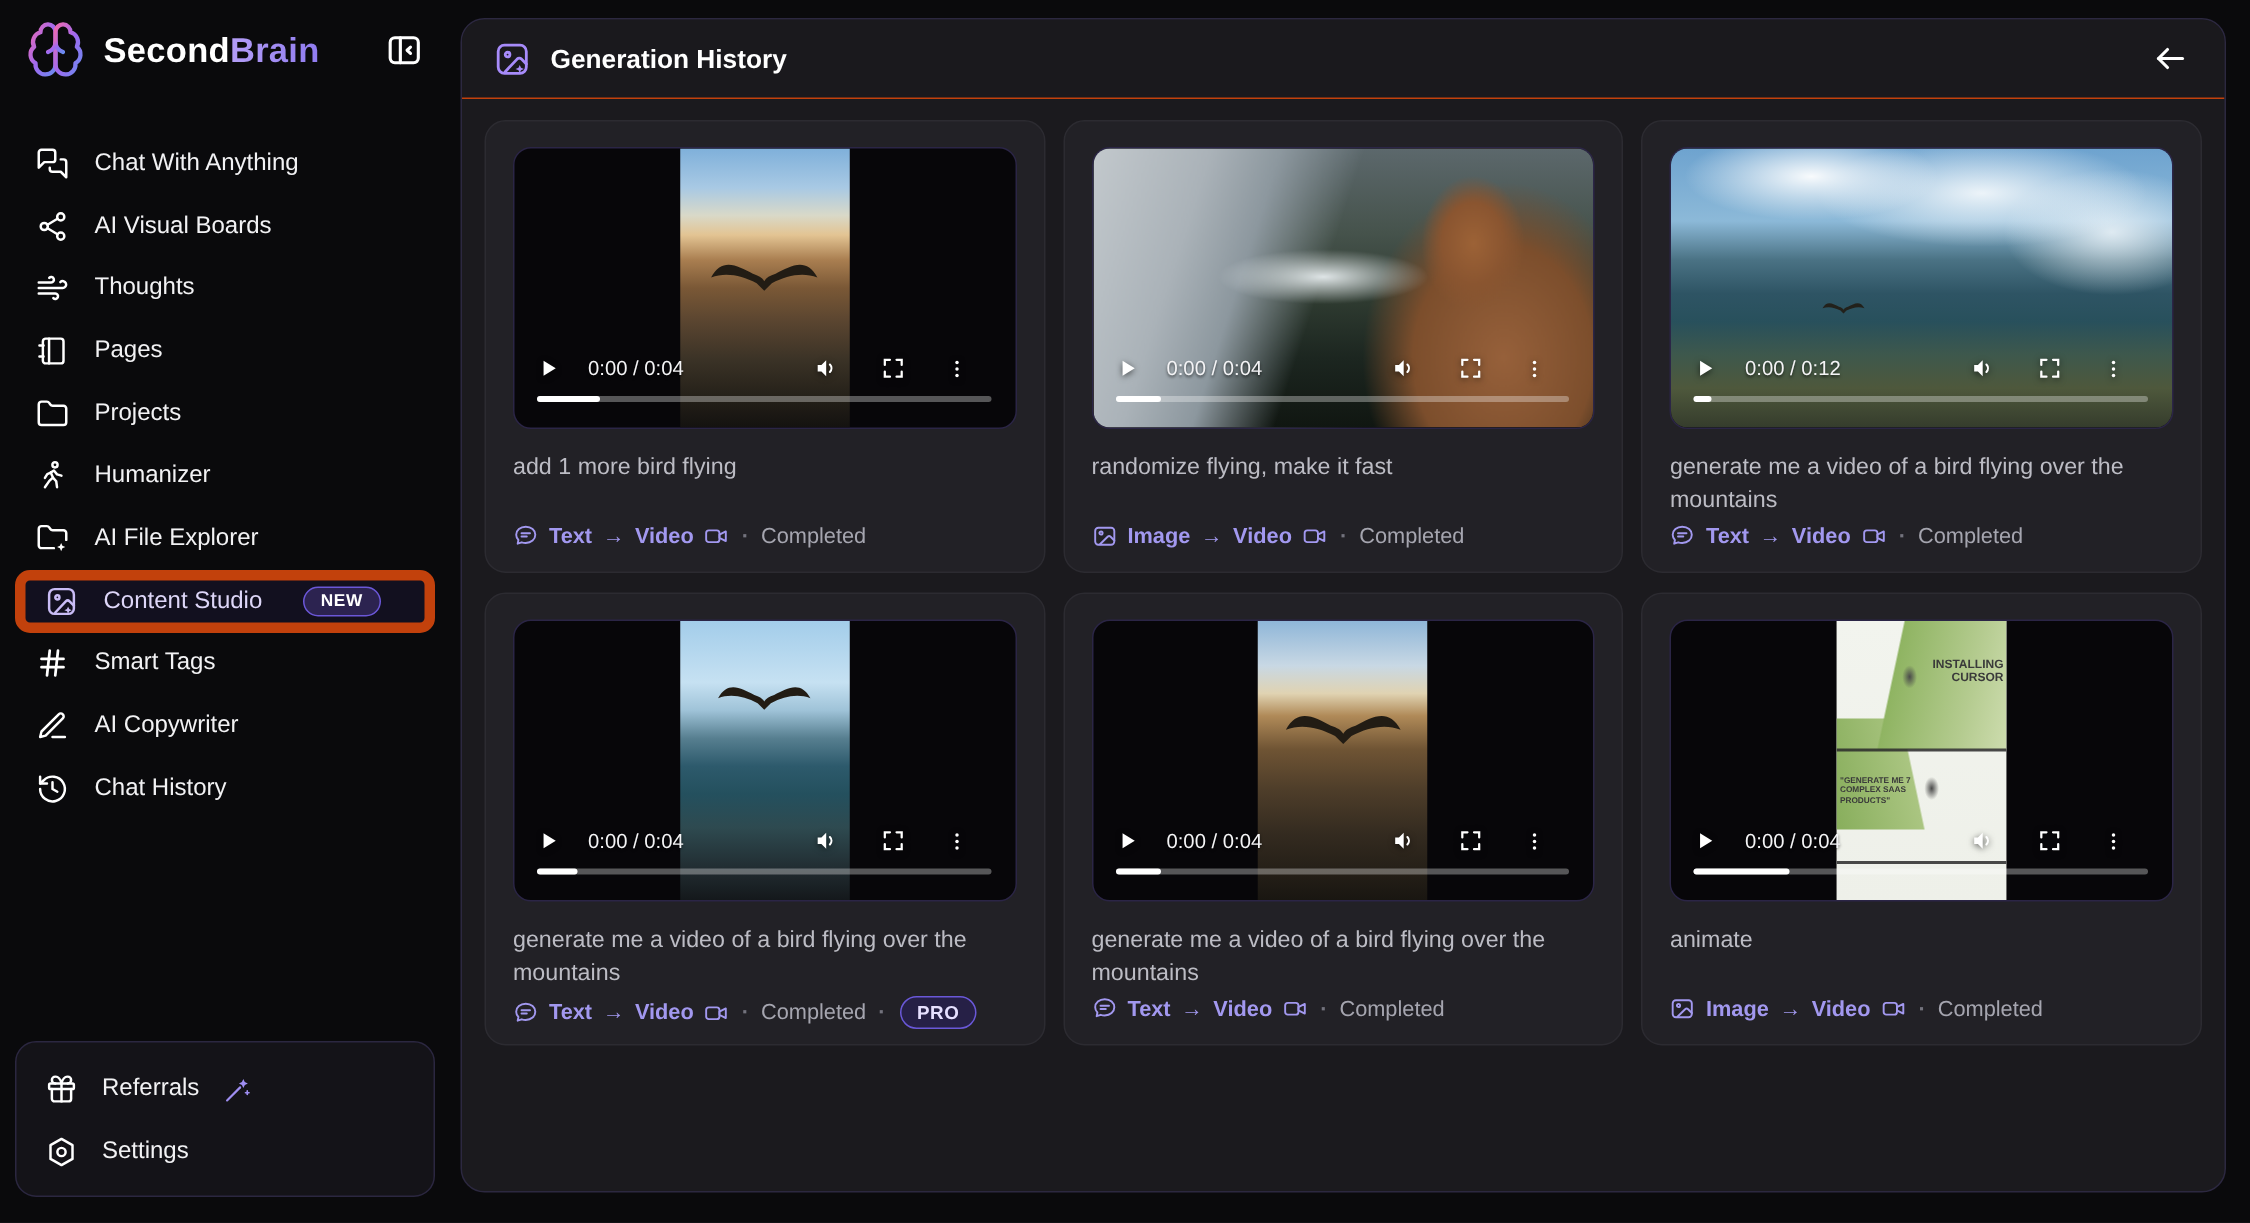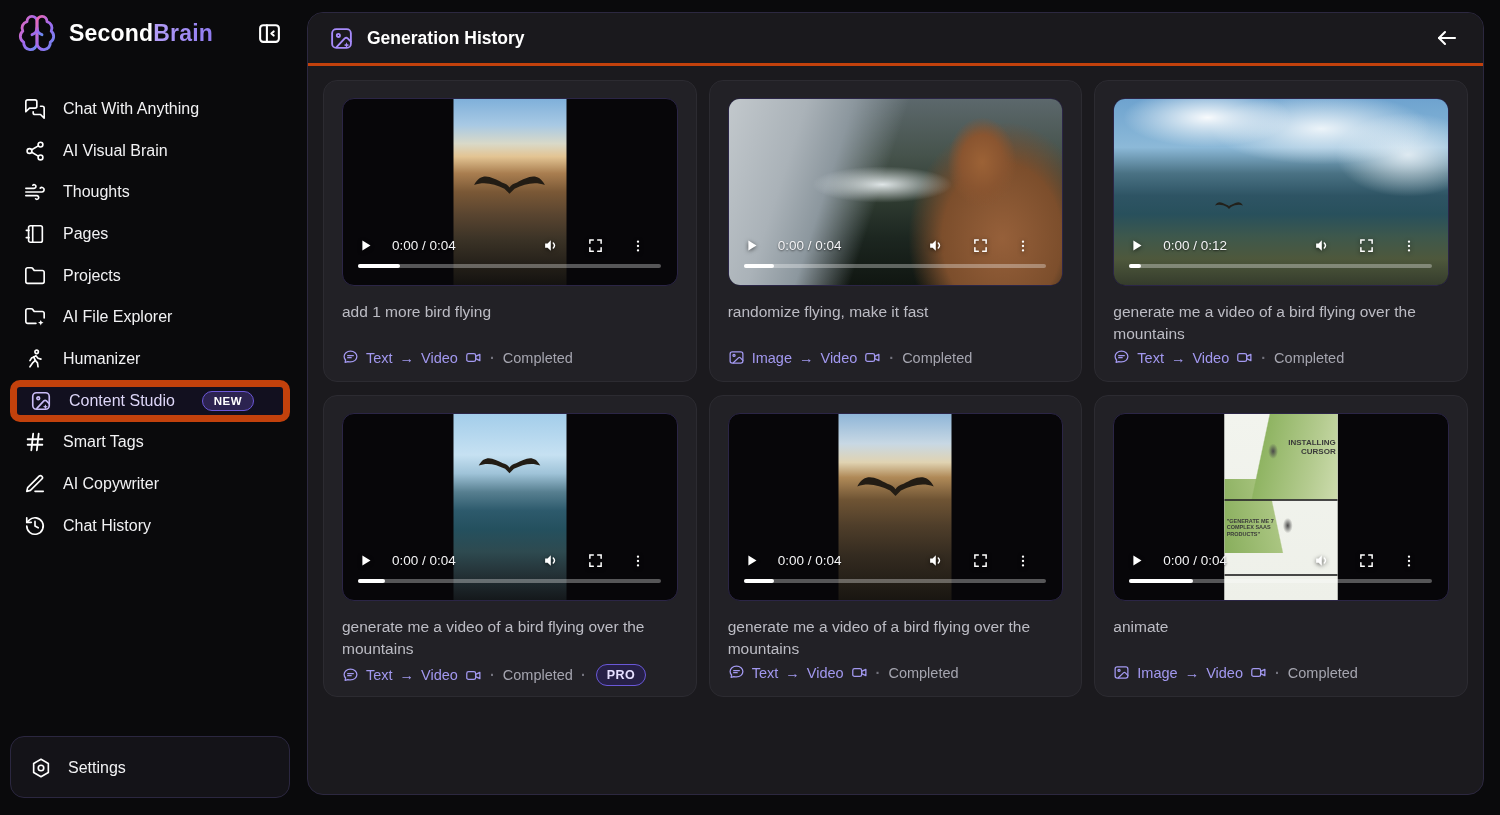--- a/index.html
+++ b/index.html
@@ -38,7 +38,7 @@
   
   .main { flex:1; display:flex; flex-direction:column; margin:12px 16px 20px 7px; min-width:0; }
   .main-panel { flex:1; display:flex; flex-direction:column; background:#1b1a1e; border:1px solid #2c2840; border-radius:16px; overflow:hidden; }
-  .panel-header { height:53px; flex:none; display:flex; align-items:center; padding:0 21px; border-bottom:3px solid #c2410c; background:#1a191d; }
+  .panel-header { height:53px; flex:none; display:flex; align-items:center; padding:0 21px; border-bottom:1px solid #c2410c; background:#1a191d; }
   .panel-header .hicon { width:25px; height:25px; margin-right:13px; }
   .panel-title { font-size:17.5px; font-weight:bold; color:#fff; }
   .back-btn { margin-left:auto; width:30px; height:30px; display:flex; align-items:center; justify-content:center; cursor:pointer; }

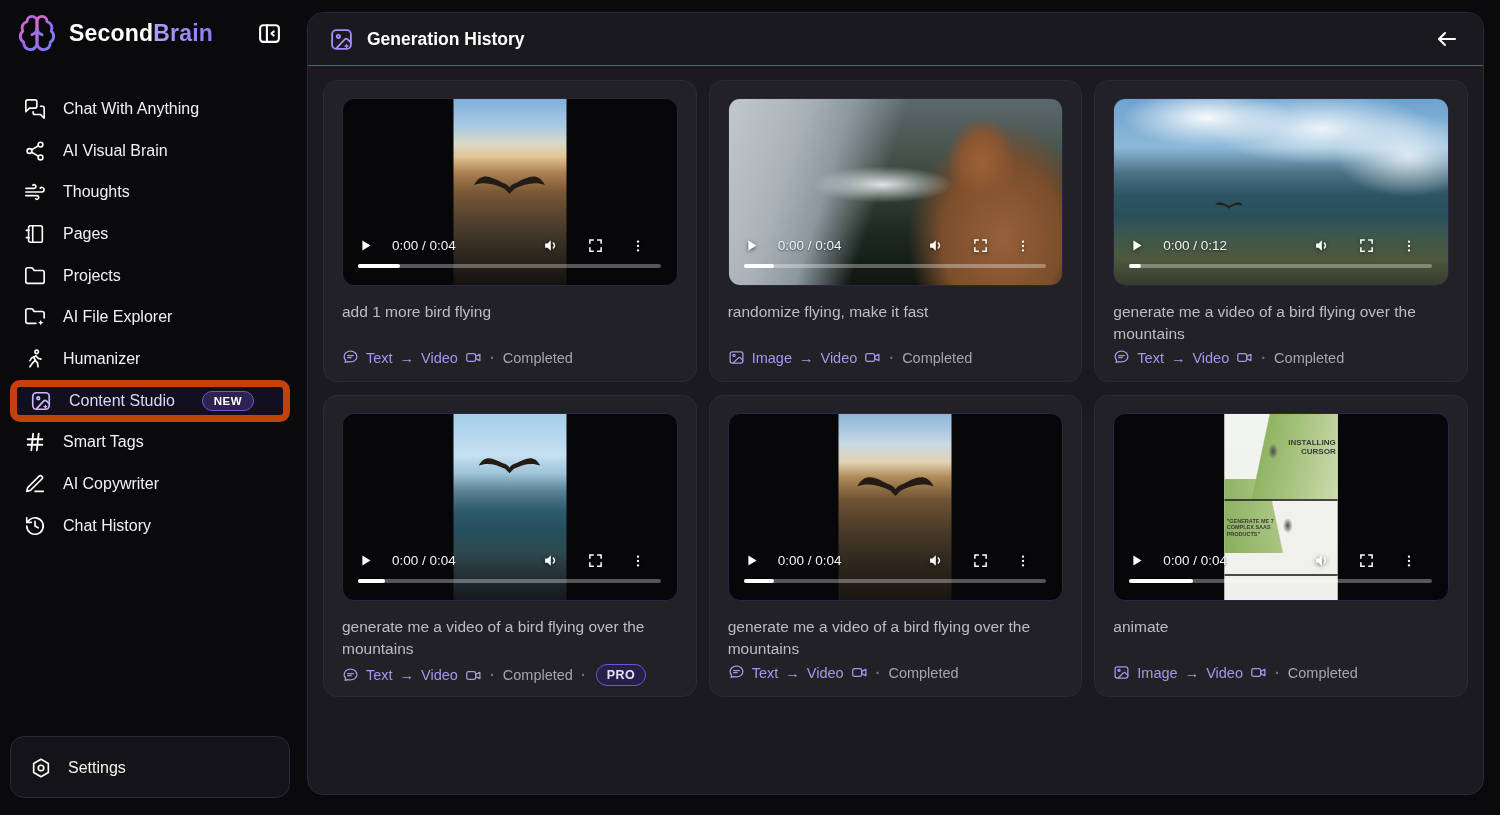--- a/index.html
+++ b/index.html
@@ -147,7 +147,7 @@
             <circle cx="18" cy="19" r="2.6"></circle>
             <path d="m8.4 13.3 7.2 4.3M15.6 6.4 8.4 10.7"></path>
           </svg>
-        <span>AI Visual Brain</span>
+        <span>AI Visual Boards</span>
       </div>
       <div class="sb-item">
         <svg viewBox="0 0 24 24" class="stroked">

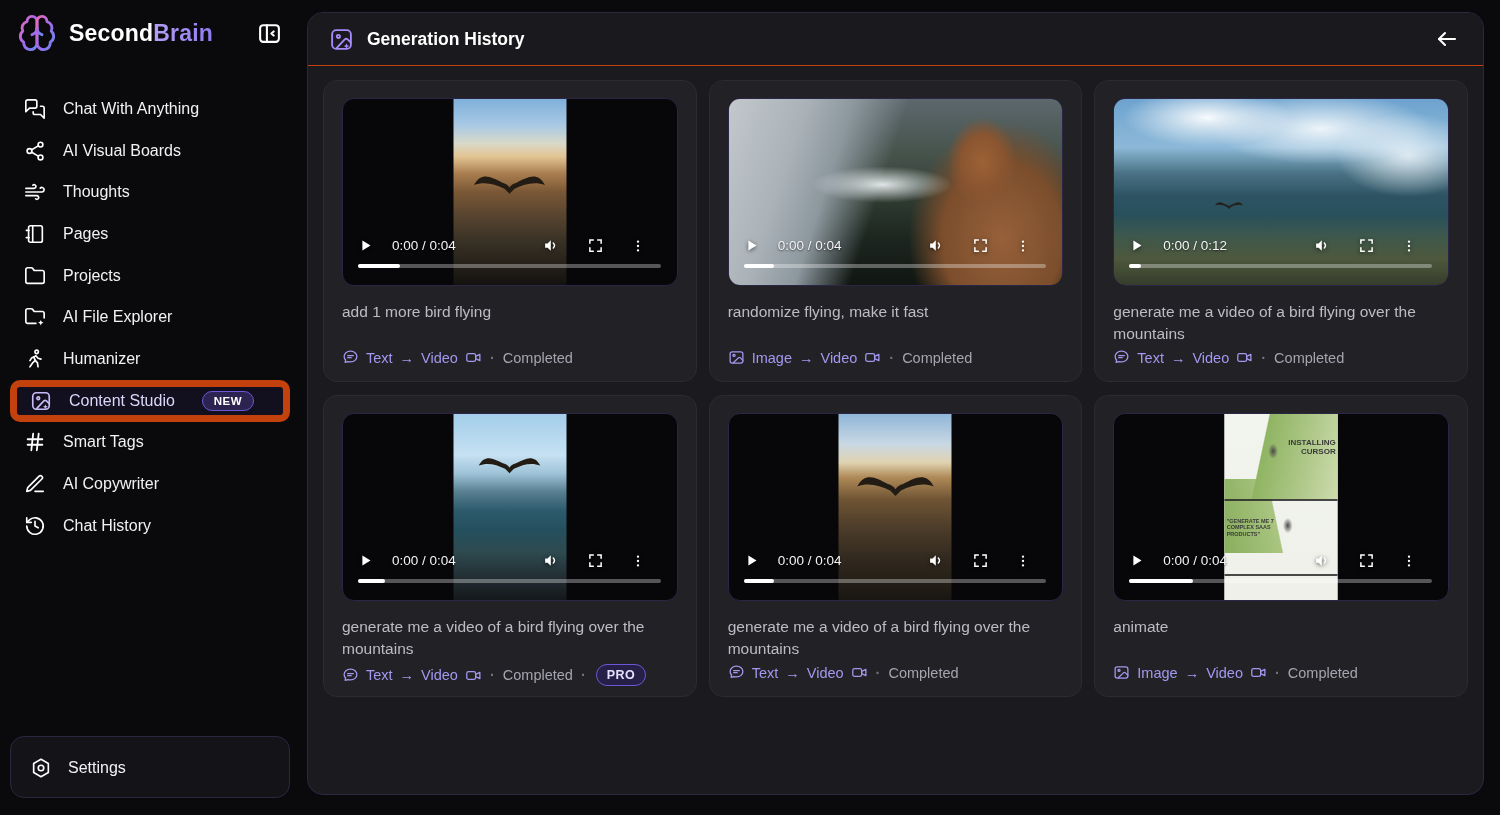--- a/index.html
+++ b/index.html
@@ -173,13 +173,6 @@
       </div>
       <div class="sb-item">
         <svg viewBox="0 0 24 24" class="stroked">
-            <path d="M13 19H4a2 2 0 0 1-2-2V5a2 2 0 0 1 2-2h3.93a2 2 0 0 1 1.67.9l.81 1.2a2 2 0 0 0 1.69.9H20a2 2 0 0 1 2 2v5"></path>
-            <path d="M18.3 15.2l.9 2.1 2.1.9-2.1.9-.9 2.1-.9-2.1-2.1-.9 2.1-.9z" fill="#fff" stroke="none"></path>
-          </svg>
-        <span>AI File Explorer</span>
-      </div>
-      <div class="sb-item">
-        <svg viewBox="0 0 24 24" class="stroked">
             <circle cx="13.8" cy="4.2" r="1.9"></circle>
             <path d="M6.5 20.5l3.2-4.6 2.6-2.4-1.6-3.6"></path>
             <path d="M10.7 9.9 13 8.4l2.3 2.8 3.2.9"></path>
@@ -187,6 +180,13 @@
             <path d="M10.7 9.9 8.2 11l-1.7 2.8"></path>
           </svg>
         <span>Humanizer</span>
+      </div>
+      <div class="sb-item">
+        <svg viewBox="0 0 24 24" class="stroked">
+            <path d="M13 19H4a2 2 0 0 1-2-2V5a2 2 0 0 1 2-2h3.93a2 2 0 0 1 1.67.9l.81 1.2a2 2 0 0 0 1.69.9H20a2 2 0 0 1 2 2v5"></path>
+            <path d="M18.3 15.2l.9 2.1 2.1.9-2.1.9-.9 2.1-.9-2.1-2.1-.9 2.1-.9z" fill="#fff" stroke="none"></path>
+          </svg>
+        <span>AI File Explorer</span>
       </div>
       <div class="sb-item active">
         <svg viewBox="0 0 24 24" class="stroked">

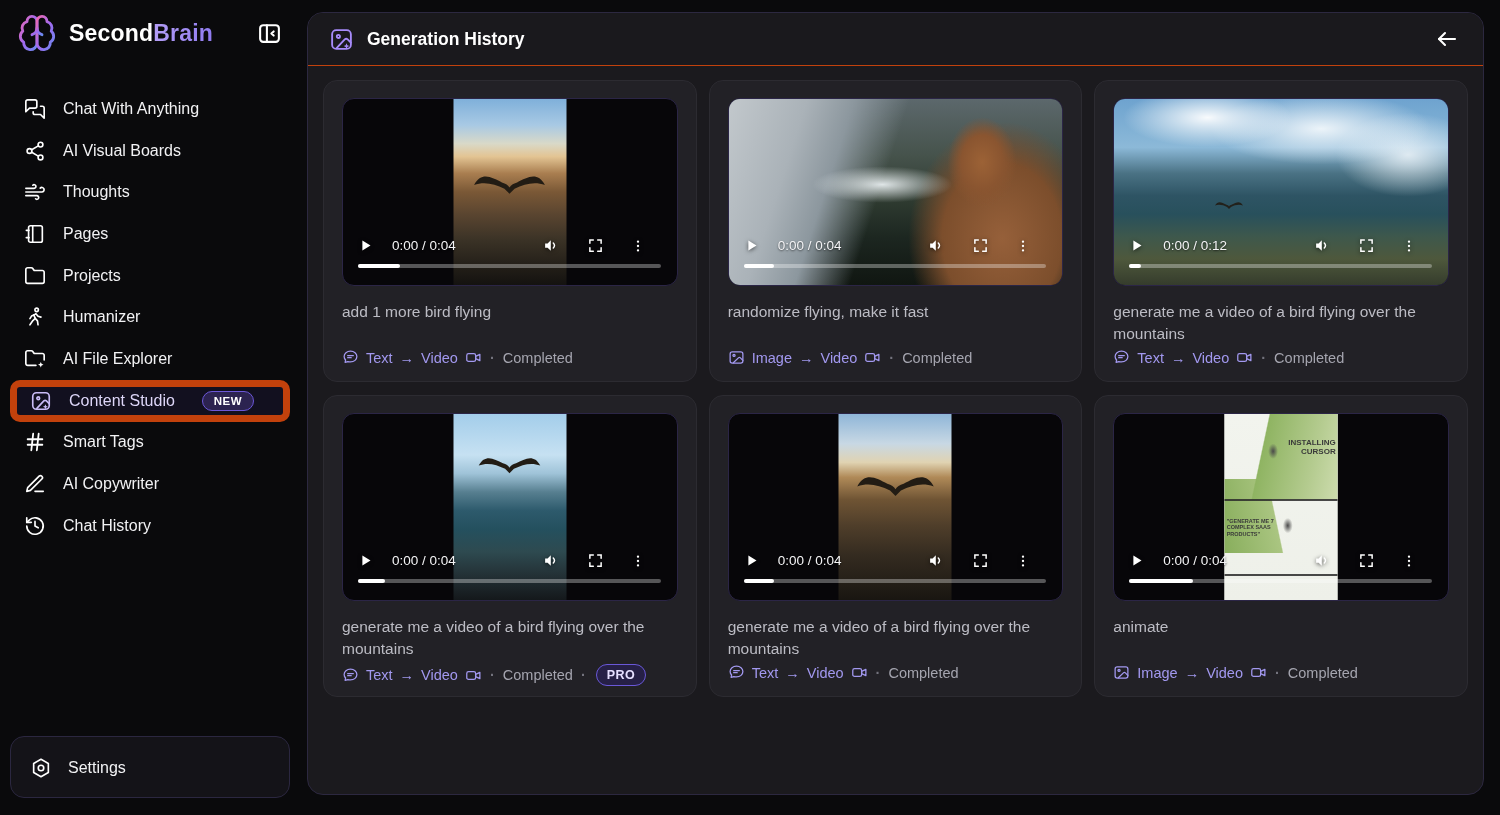--- a/index.html
+++ b/index.html
@@ -95,7 +95,7 @@
   .vp-fill { height:100%; border-radius:2px; background:#ffffff; }
   .caption { margin-top:15px; min-height:46px; font-size:15.5px; line-height:1.45; color:#bcbcc4; }
   .meta { display:flex; align-items:center; gap:8px; margin-top:2px; font-size:14.5px; color:#a5a5af; }
-  .meta .flow { display:flex; align-items:center; gap:7px; color:#a298ef; font-weight:400; }
+  .meta .flow { display:flex; align-items:center; gap:7px; color:#a298ef; font-weight:700; }
   .meta svg { width:17px; height:17px; stroke:#a298ef; flex:none; }
   .dot-sep { color:#73737d; font-weight:bold; }
   .pro-badge { margin-left:2px; border:1.5px solid #6a58d8; background:#262046; color:#e6e0ff; font-weight:bold; font-size:12.5px; padding:3px 10px; border-radius:999px; letter-spacing:.4px; }

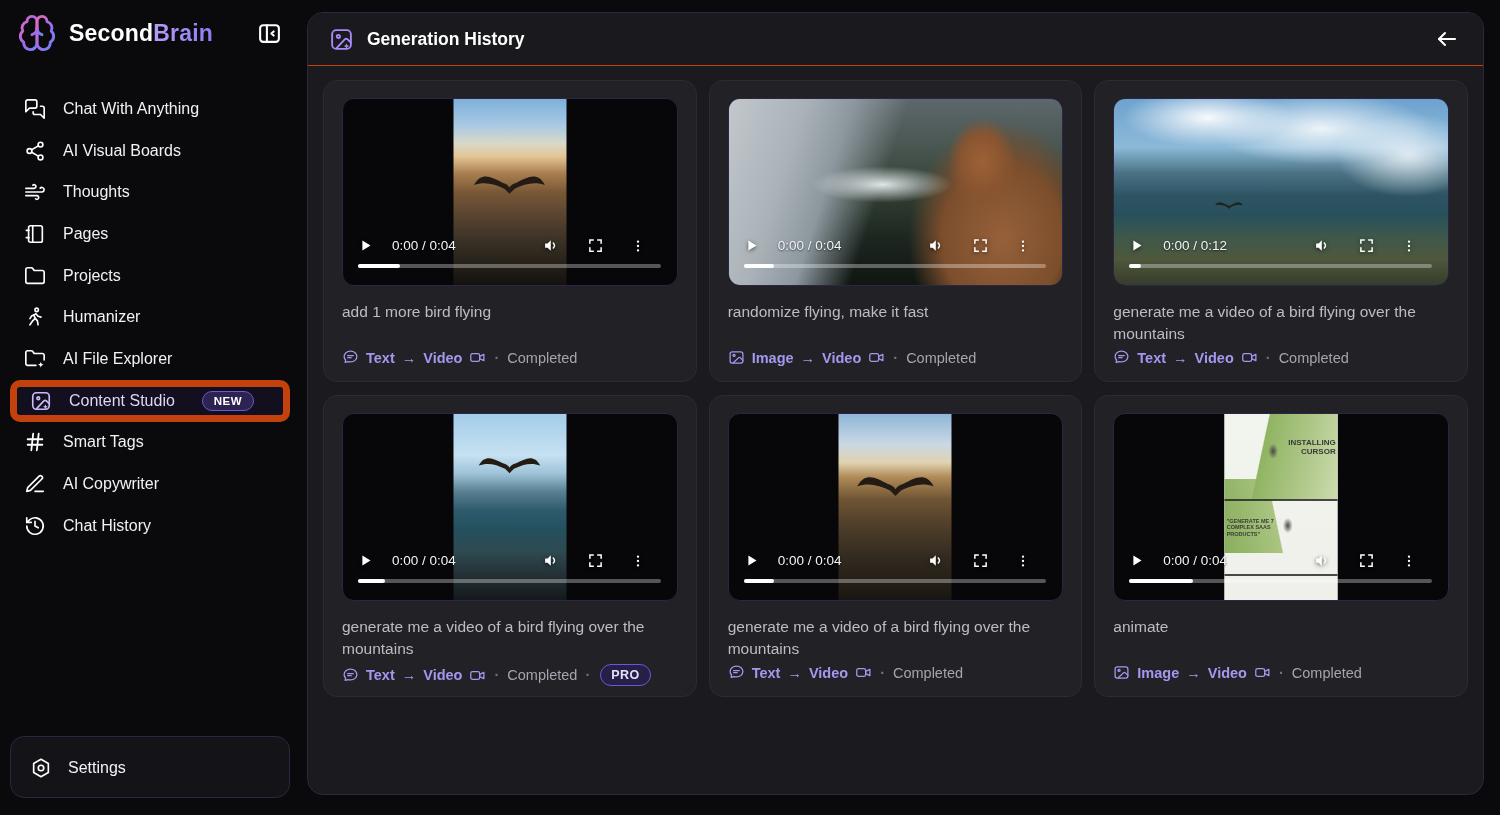--- a/index.html
+++ b/index.html
@@ -224,6 +224,20 @@
     <div class="sb-footer">
       <div class="foot-item">
         <svg class="mono stroked" viewBox="0 0 24 24">
+            <rect x="3" y="8" width="18" height="4" rx="1"></rect>
+            <path d="M12 8v13"></path>
+            <path d="M19 12v7a2 2 0 0 1-2 2H7a2 2 0 0 1-2-2v-7"></path>
+            <path d="M7.5 8a2.5 2.5 0 0 1 0-5C11 3 12 8 12 8s1-5 4.5-5a2.5 2.5 0 0 1 0 5"></path>
+          </svg>
+        <span>Referrals</span>
+        <svg class="wand stroked" viewBox="0 0 24 24" style="stroke:#9f8ef2;">
+            <path d="m3 21 11-11"></path>
+            <path d="M15.5 5.5 16.7 3l1.2 2.5L20.5 6.7 18 7.9l-1.3 2.6-1.2-2.6L13 6.7z" fill="#9f8ef2" stroke="none"></path>
+            <path d="M20 13v3M18.5 14.5h3" style="stroke-width:1.4;"></path>
+          </svg>
+      </div>
+      <div class="foot-item">
+        <svg class="mono stroked" viewBox="0 0 24 24">
             <path d="M12 2.5 20 7v10l-8 4.5L4 17V7z" rx="2"></path>
             <circle cx="12" cy="12" r="3"></circle>
           </svg>

